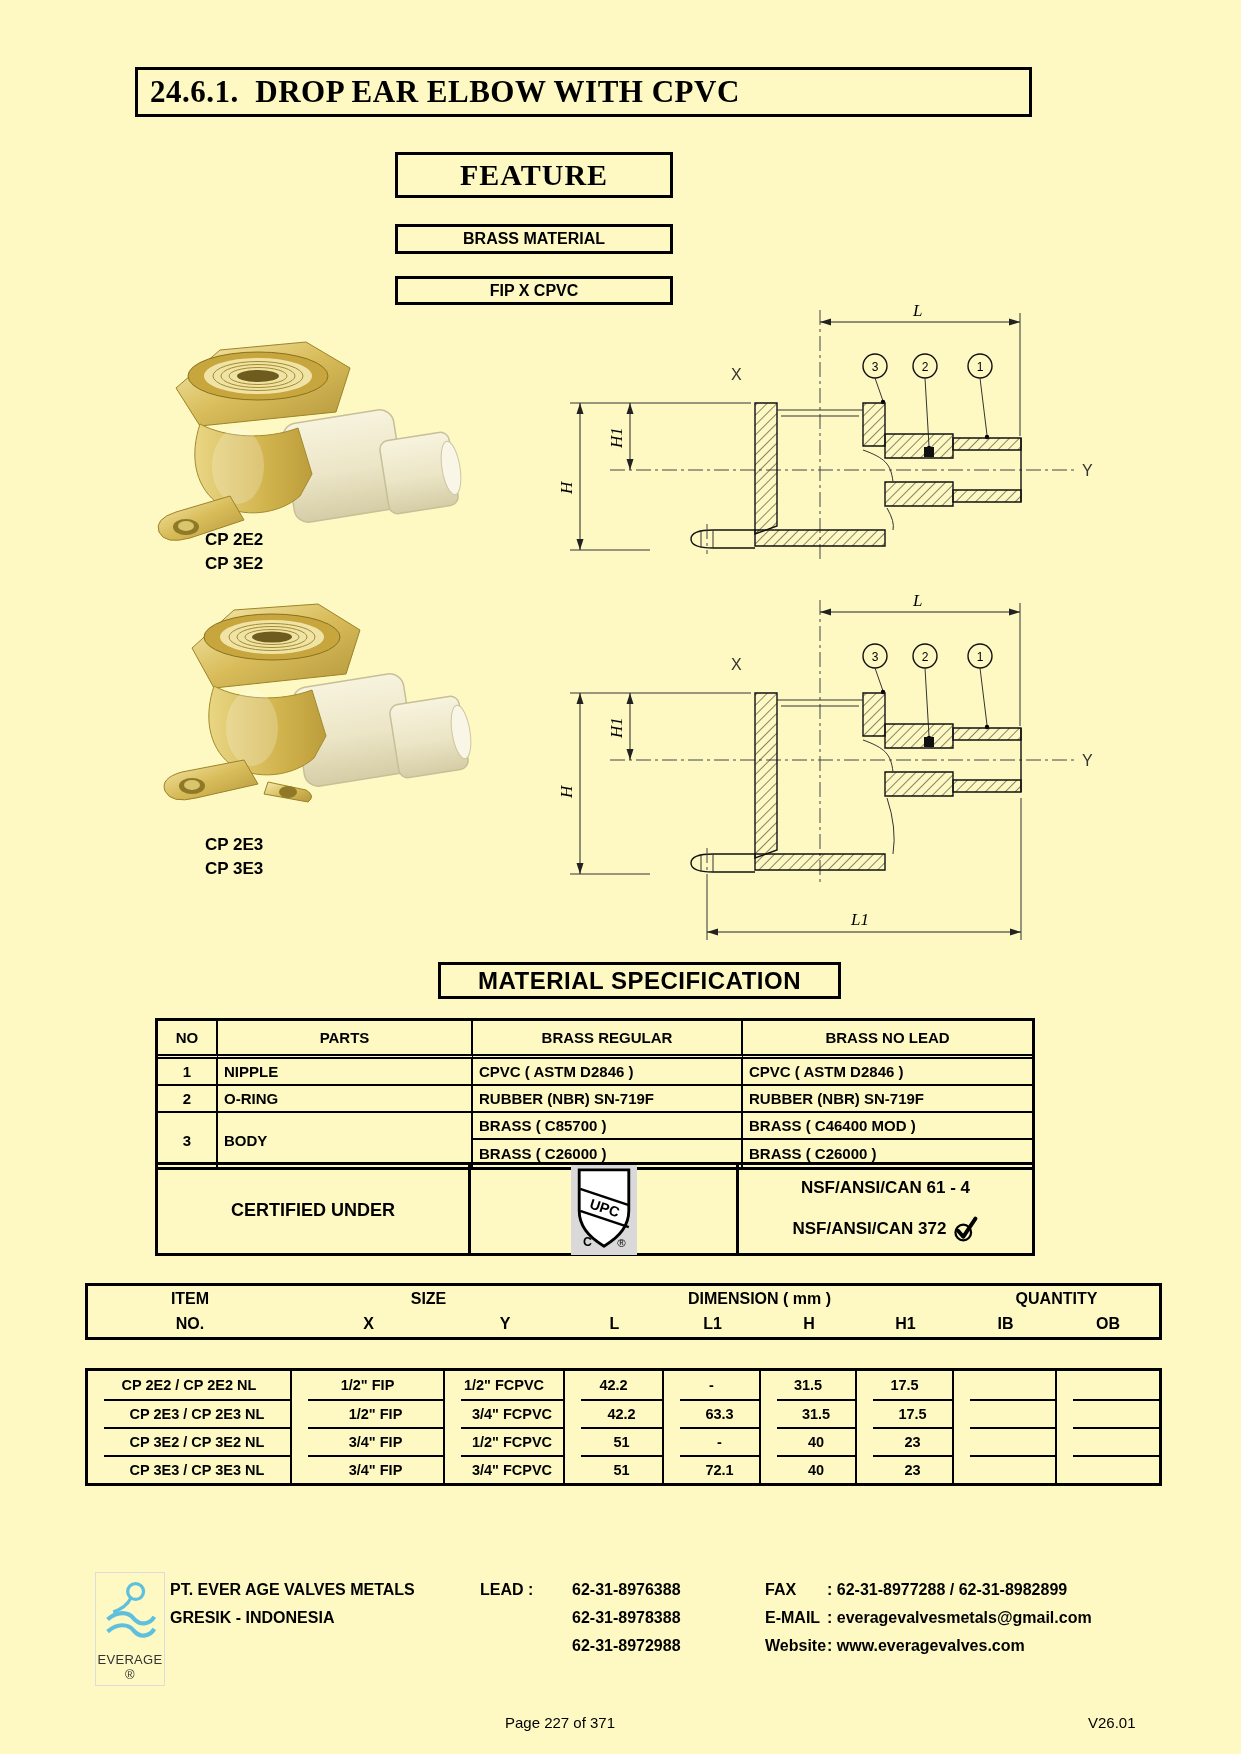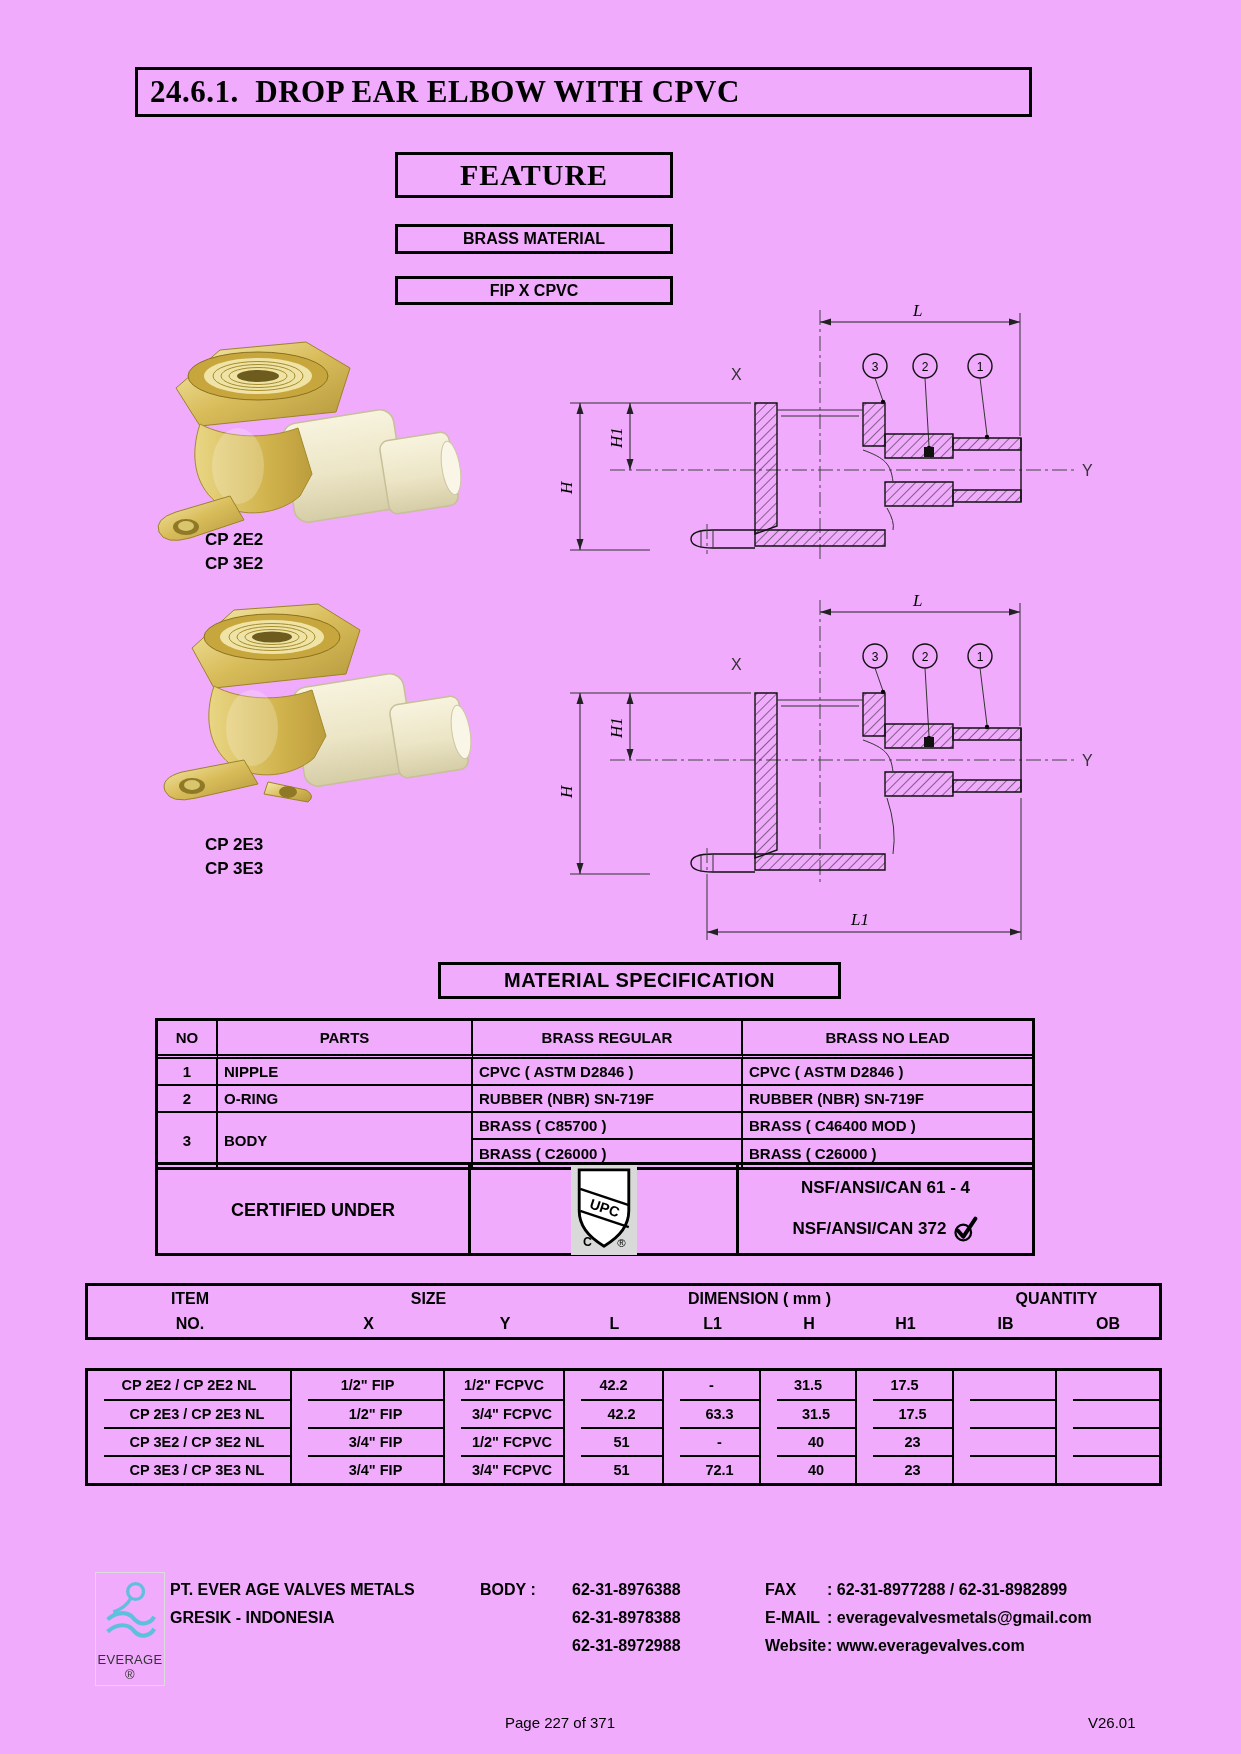--- a/index.html
+++ b/index.html
@@ -3,7 +3,7 @@
 <meta charset="utf-8">
 <style>
   html,body{margin:0;padding:0;background:#888;}
-  #page{position:relative;width:1241px;height:1754px;background:#f0abfc;margin:0 auto;
+  #page{position:relative;width:1241px;height:1754px;background:#fef9c3;margin:0 auto;
         font-family:"Liberation Sans",sans-serif;color:#000;overflow:hidden;}
   .abs{position:absolute;}
   .box{border:3px solid #000;box-sizing:border-box;display:flex;align-items:center;justify-content:center;}

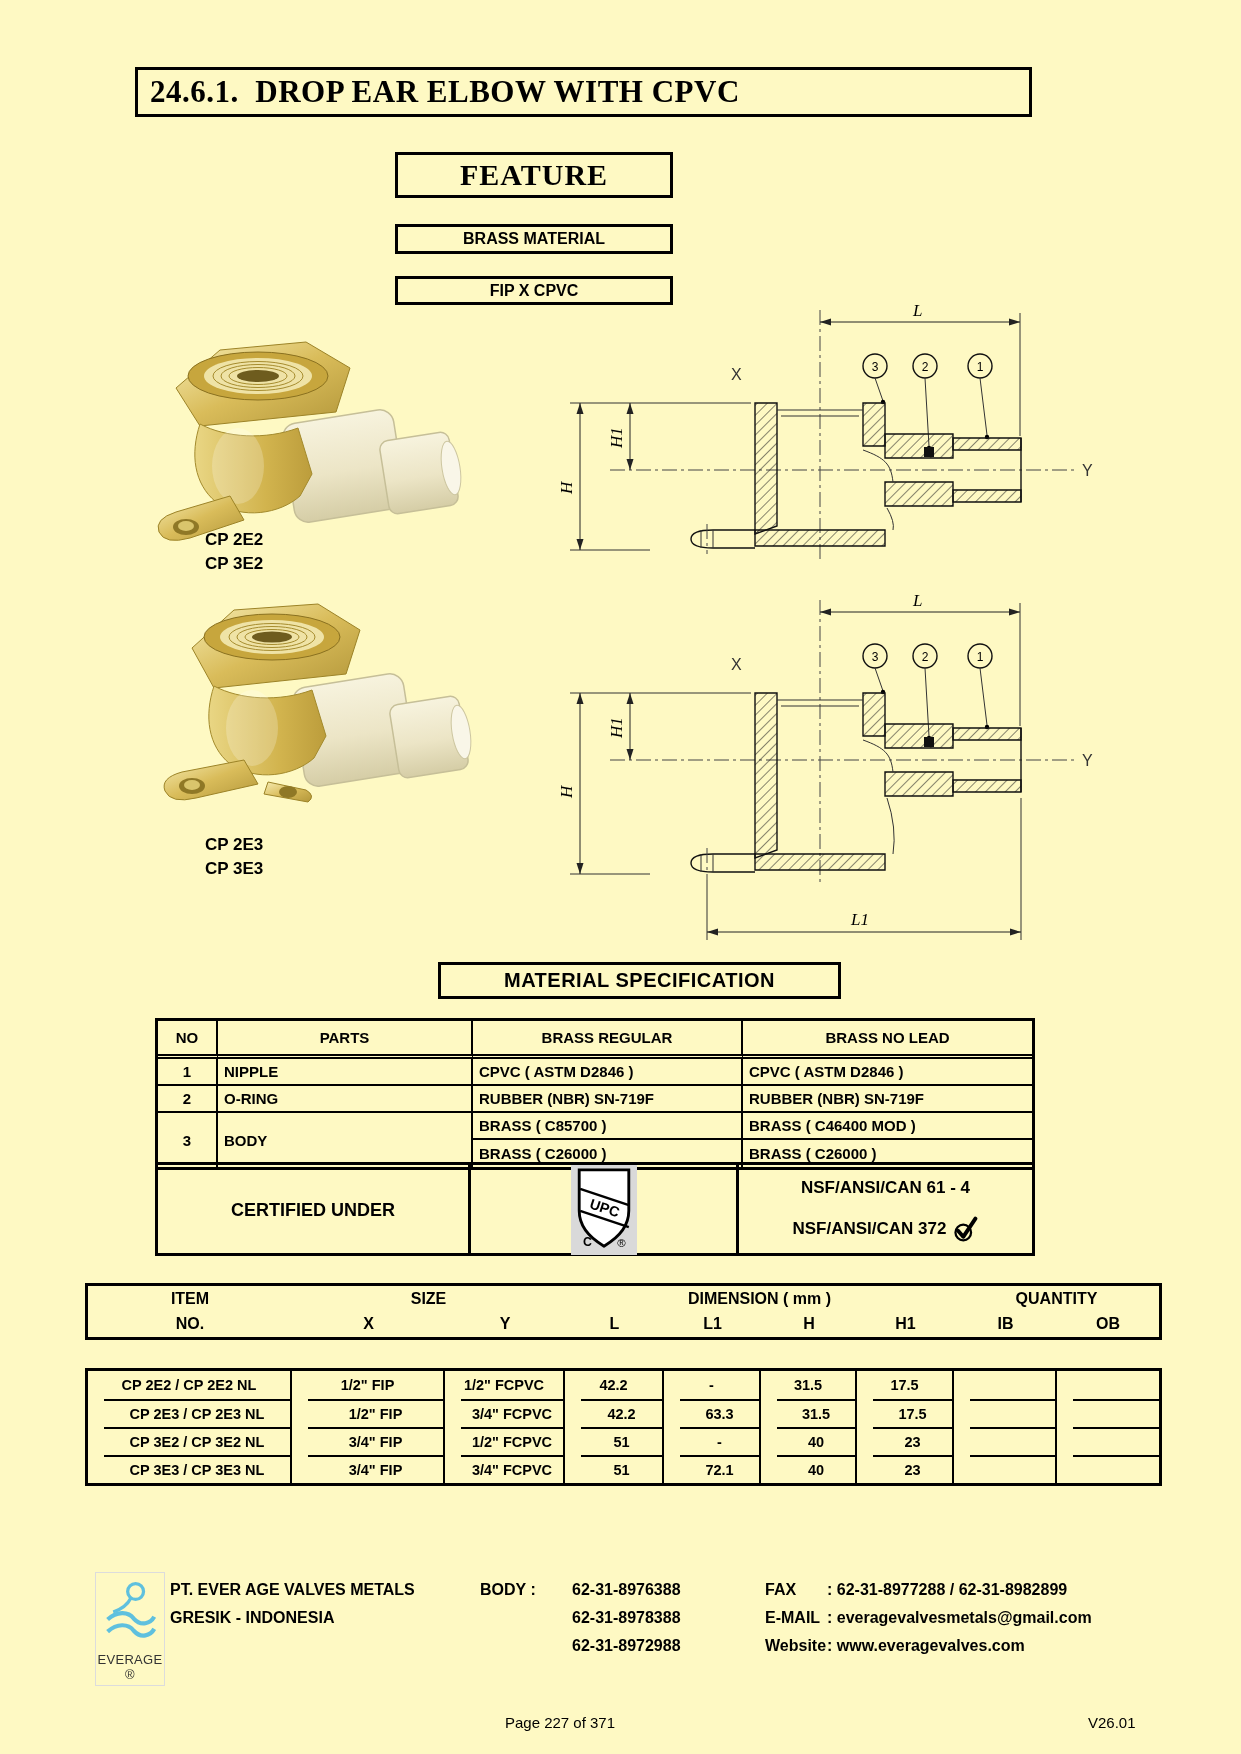--- a/index.html
+++ b/index.html
@@ -18,7 +18,7 @@
   .banner2{left:395px;top:276px;width:278px;height:29px;}
   .cp-label{font-weight:bold;font-size:17px;line-height:24px;}
   .ms-head-box{left:438px;top:962px;width:403px;height:37px;}
-  .ms-head-text{font-weight:bold;font-size:20px;letter-spacing:.5px;}
+  .ms-head-text{font-weight:bold;font-size:24px;letter-spacing:.5px;}
   
   .ms-table{left:155px;top:1018px;width:880px;border:3px solid #000;box-sizing:border-box;
             display:grid;grid-template-columns:60px 255px 270px 1fr;}

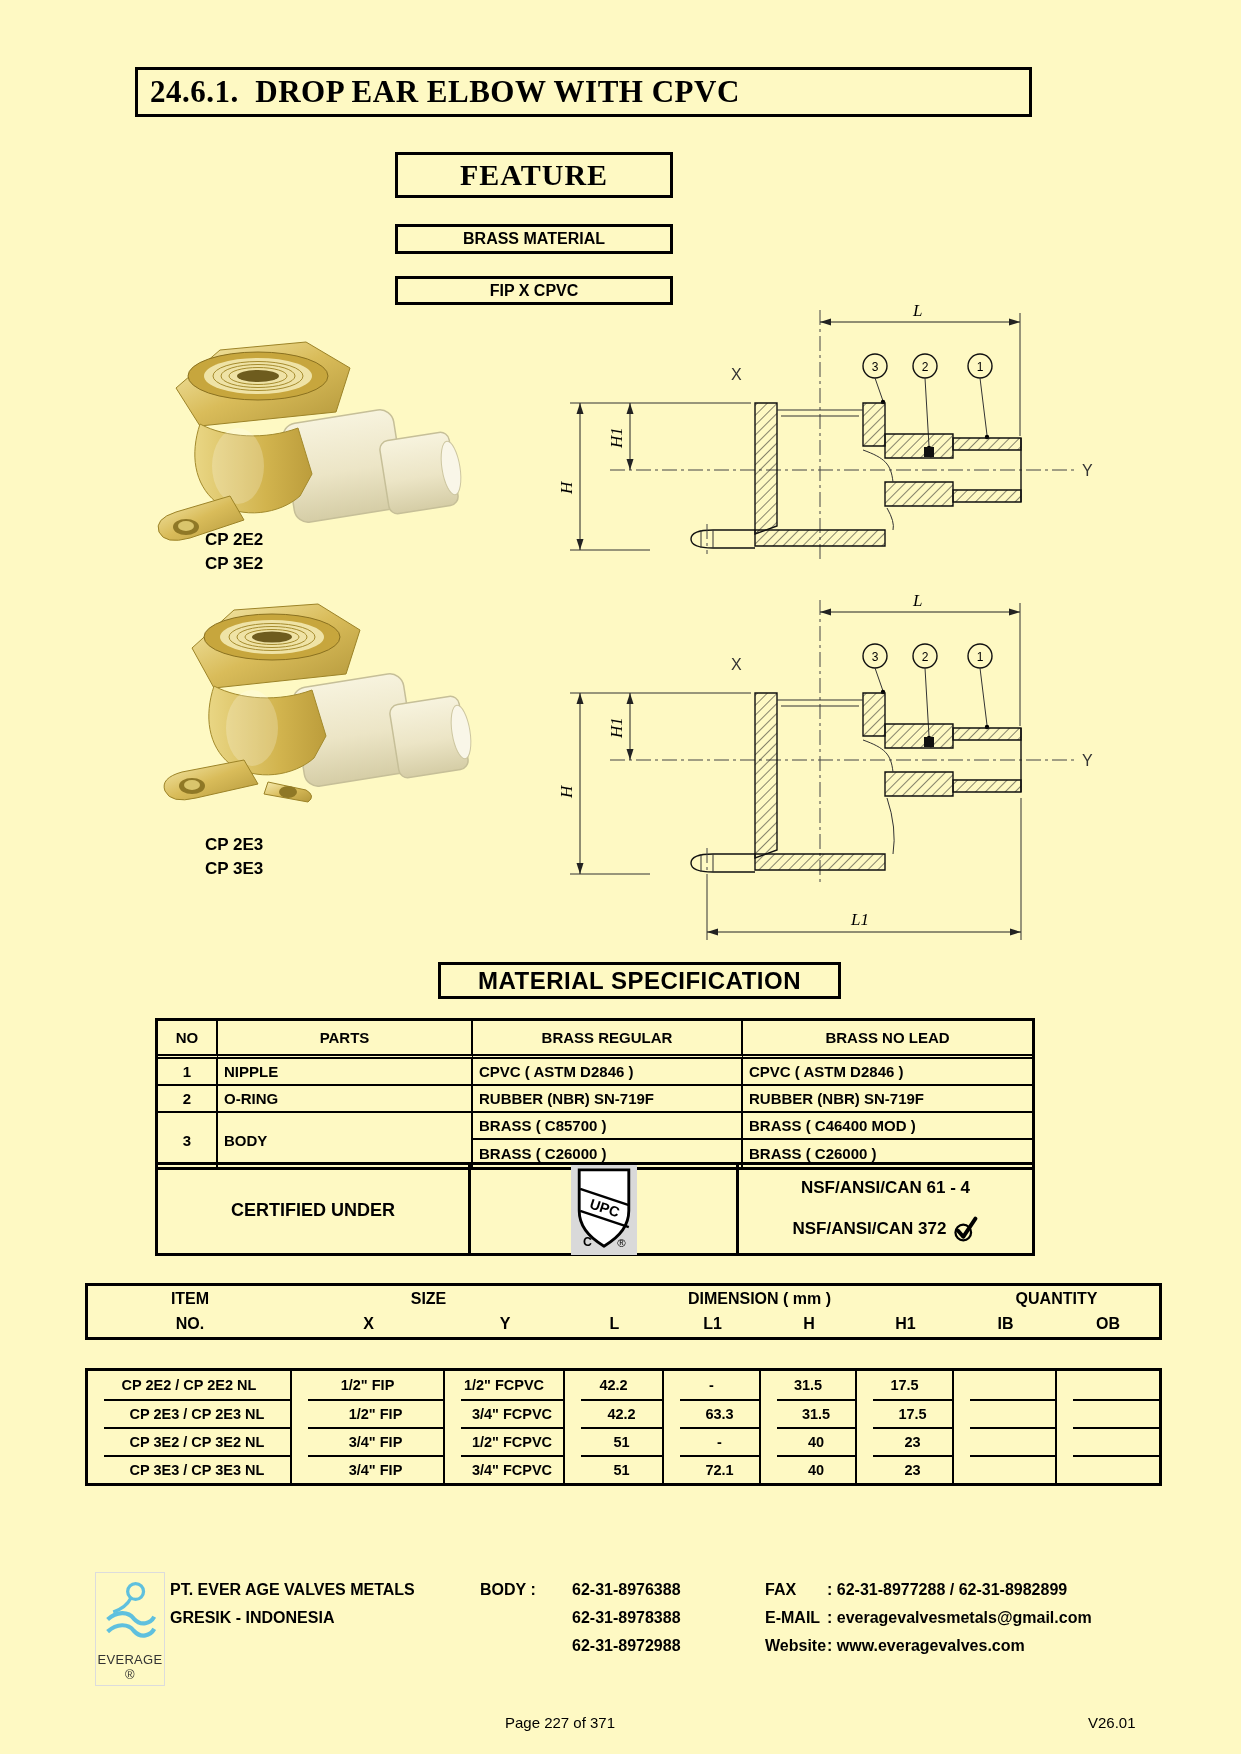--- a/index.html
+++ b/index.html
@@ -407,7 +407,7 @@
   </div>
   <div class="abs f-bold" style="left:170px;top:1581px">PT. EVER AGE VALVES METALS</div>
   <div class="abs f-bold" style="left:170px;top:1609px">GRESIK - INDONESIA</div>
-  <div class="abs f-bold" style="left:480px;top:1581px">BODY :</div>
+  <div class="abs f-bold" style="left:480px;top:1581px">LEAD :</div>
   <div class="abs f-bold" style="left:572px;top:1581px">62-31-8976388</div>
   <div class="abs f-bold" style="left:572px;top:1609px">62-31-8978388</div>
   <div class="abs f-bold" style="left:572px;top:1637px">62-31-8972988</div>

